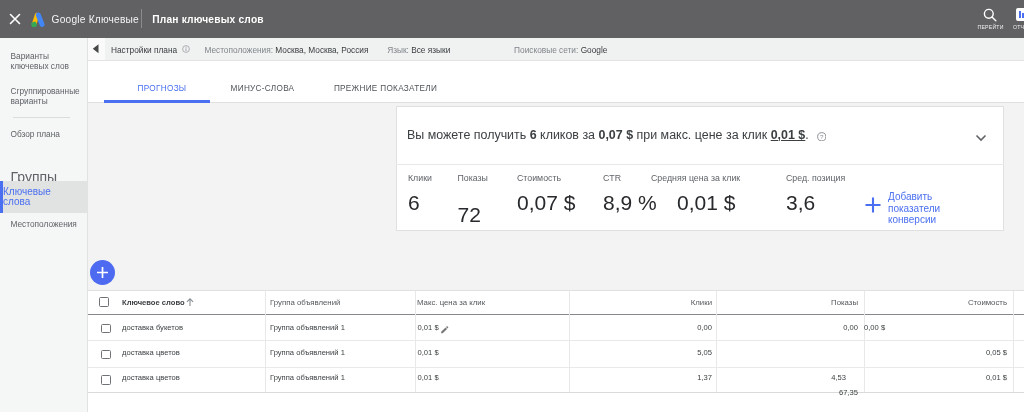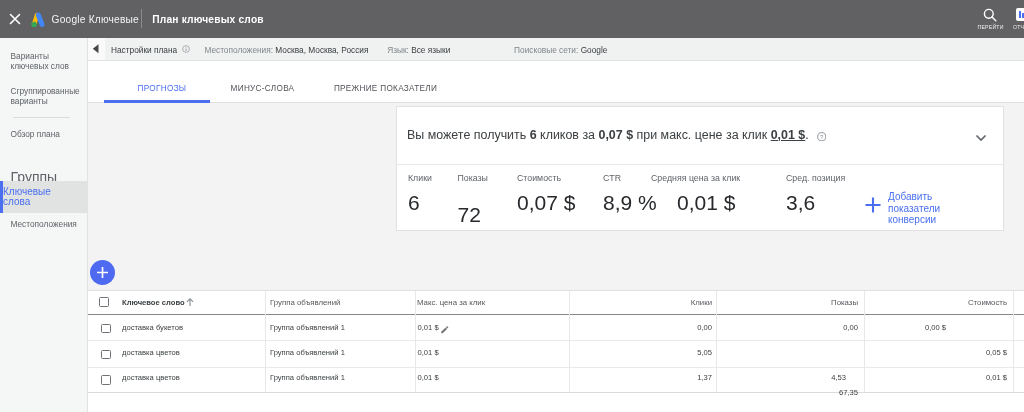--- a/index.html
+++ b/index.html
@@ -137,7 +137,7 @@
 </svg>
 <div class="abs" style="left:569px;top:324.3px;width:143px;text-align:right;font-size:7.6px;line-height:8px;color:#3c4043;">0,00</div>
 <div class="abs" style="left:716px;top:324.3px;width:142px;text-align:right;font-size:7.6px;line-height:8px;color:#3c4043;">0,00</div>
-<div class="abs" style="left:864px;top:324.3px;width:143px;text-align:center;font-size:7.6px;line-height:8px;color:#3c4043;">0,00 $</div>
+<div class="abs" style="left:864px;top:324.3px;width:143px;text-align:left;font-size:7.6px;line-height:8px;color:#3c4043;">0,00 $</div>
 
 <div class="abs" style="left:101px;top:349.5px;width:9.5px;height:9.5px;border:1.3px solid #6f7377;border-radius:1.5px;"></div>
 <div class="abs" style="left:122px;top:349.2px;font-size:7.6px;line-height:8px;color:#3c4043;">доставка цветов</div>

